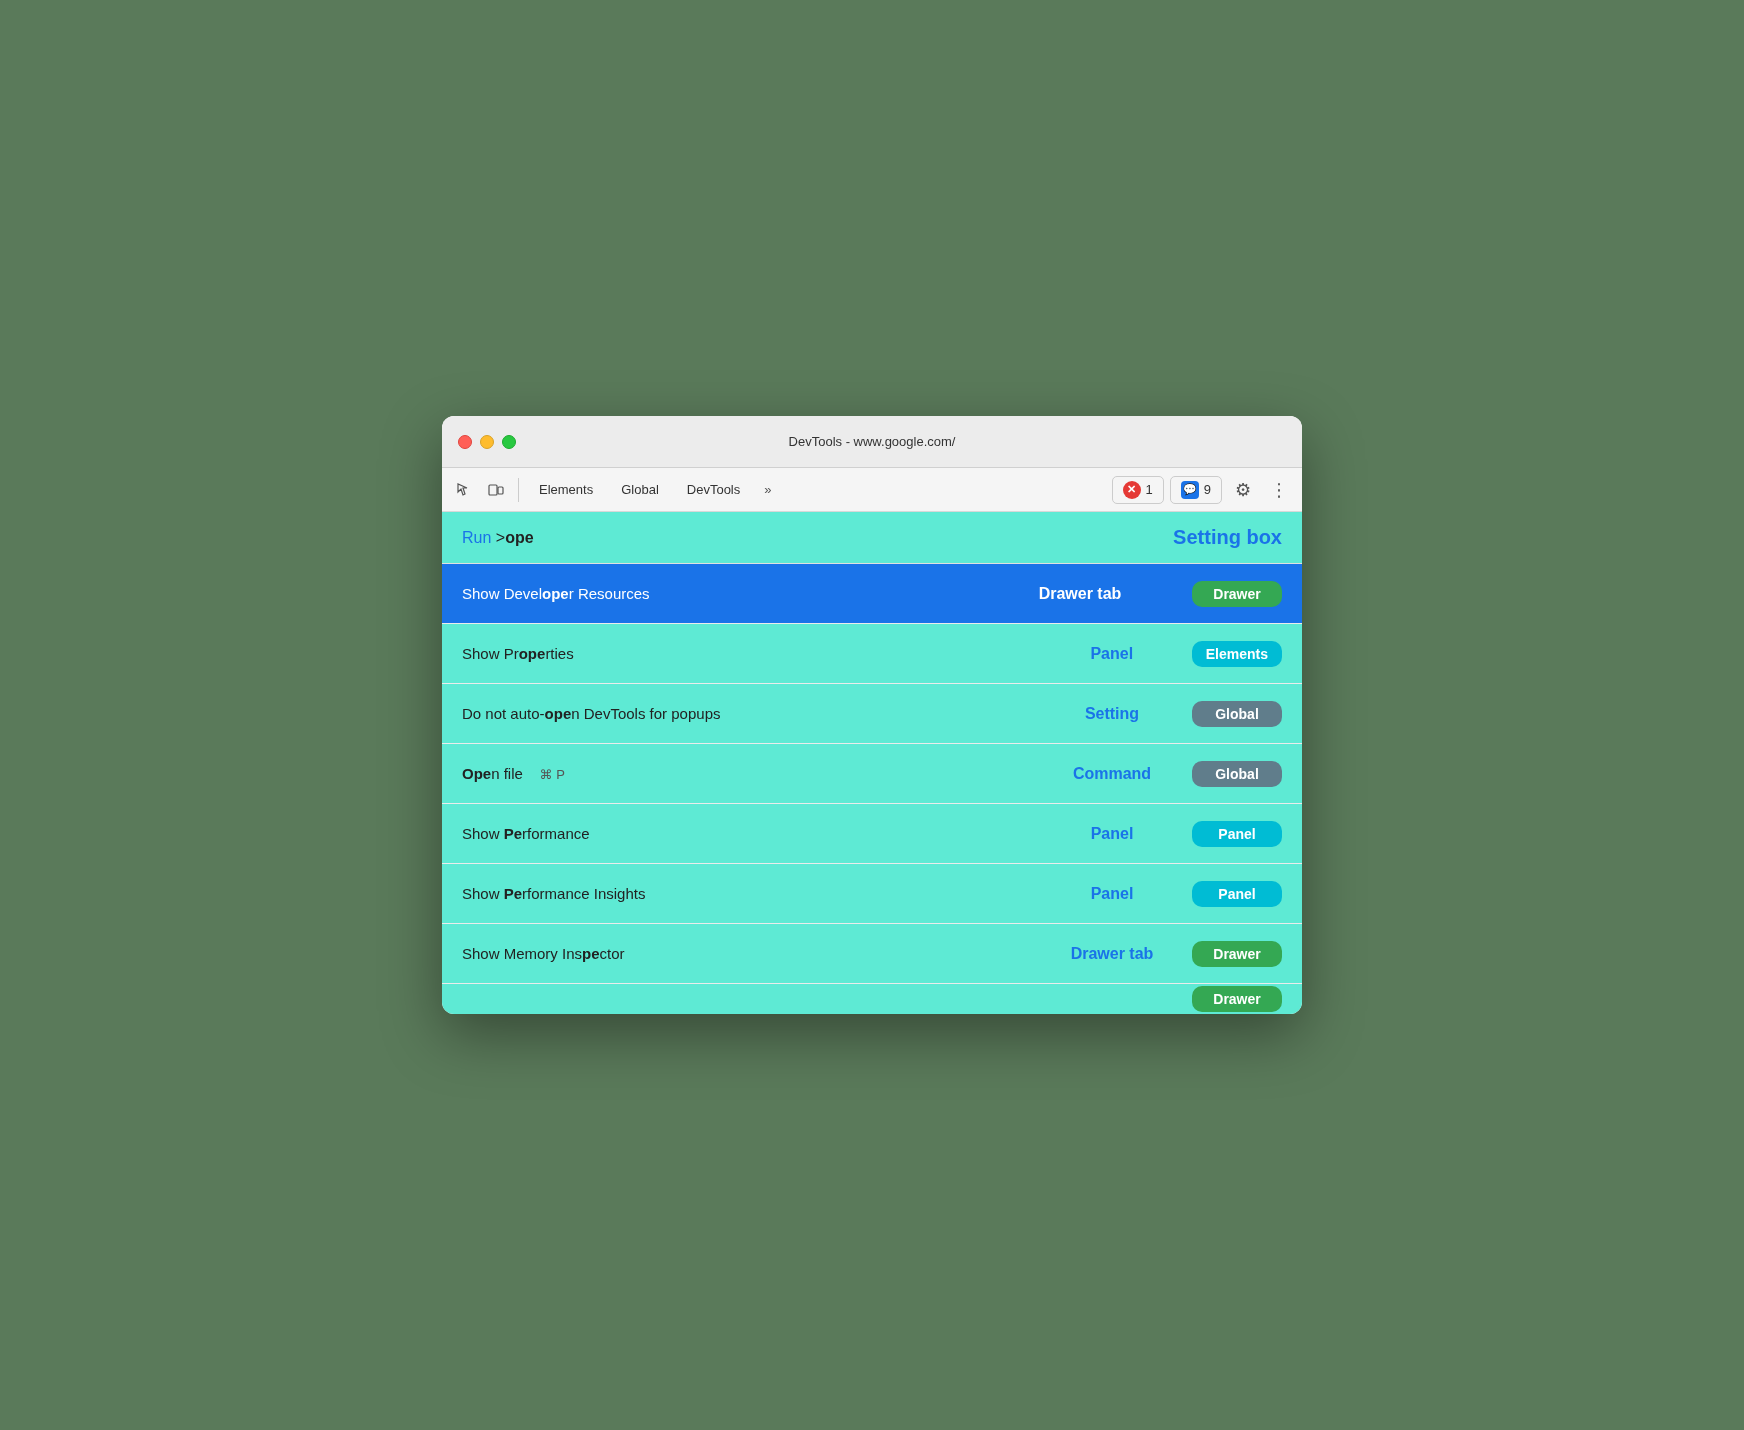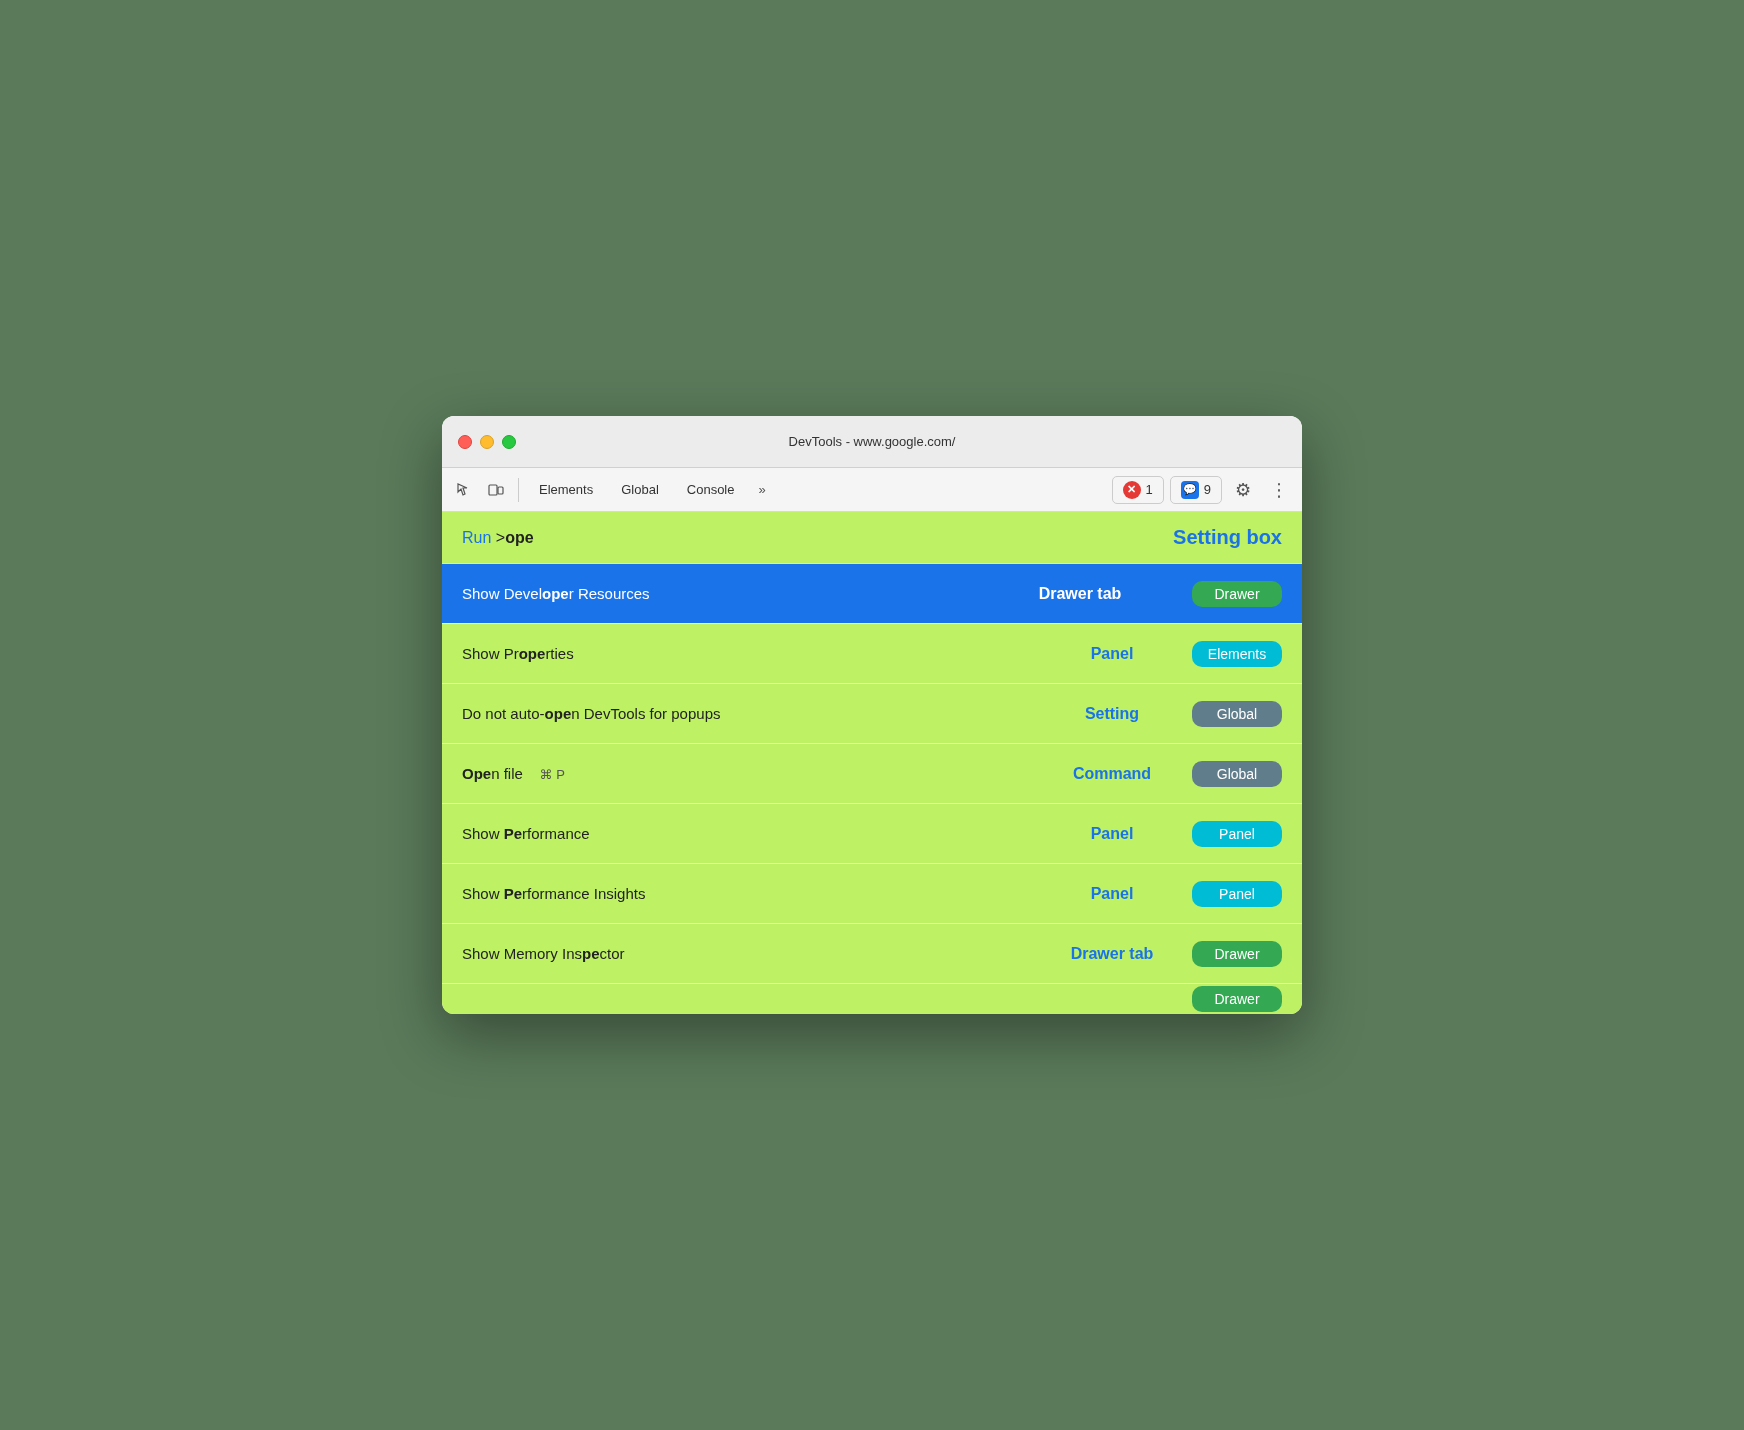--- a/index.html
+++ b/index.html
@@ -319,7 +319,7 @@
     <div class="toolbar-separator"></div>
     <button class="toolbar-tab">Elements</button>
     <button class="toolbar-tab">Global</button>
-    <button class="toolbar-tab">Console</button>
+    <button class="toolbar-tab">DevTools</button>
     <button class="toolbar-tab toolbar-more">»</button>
 
     <div class="toolbar-right">

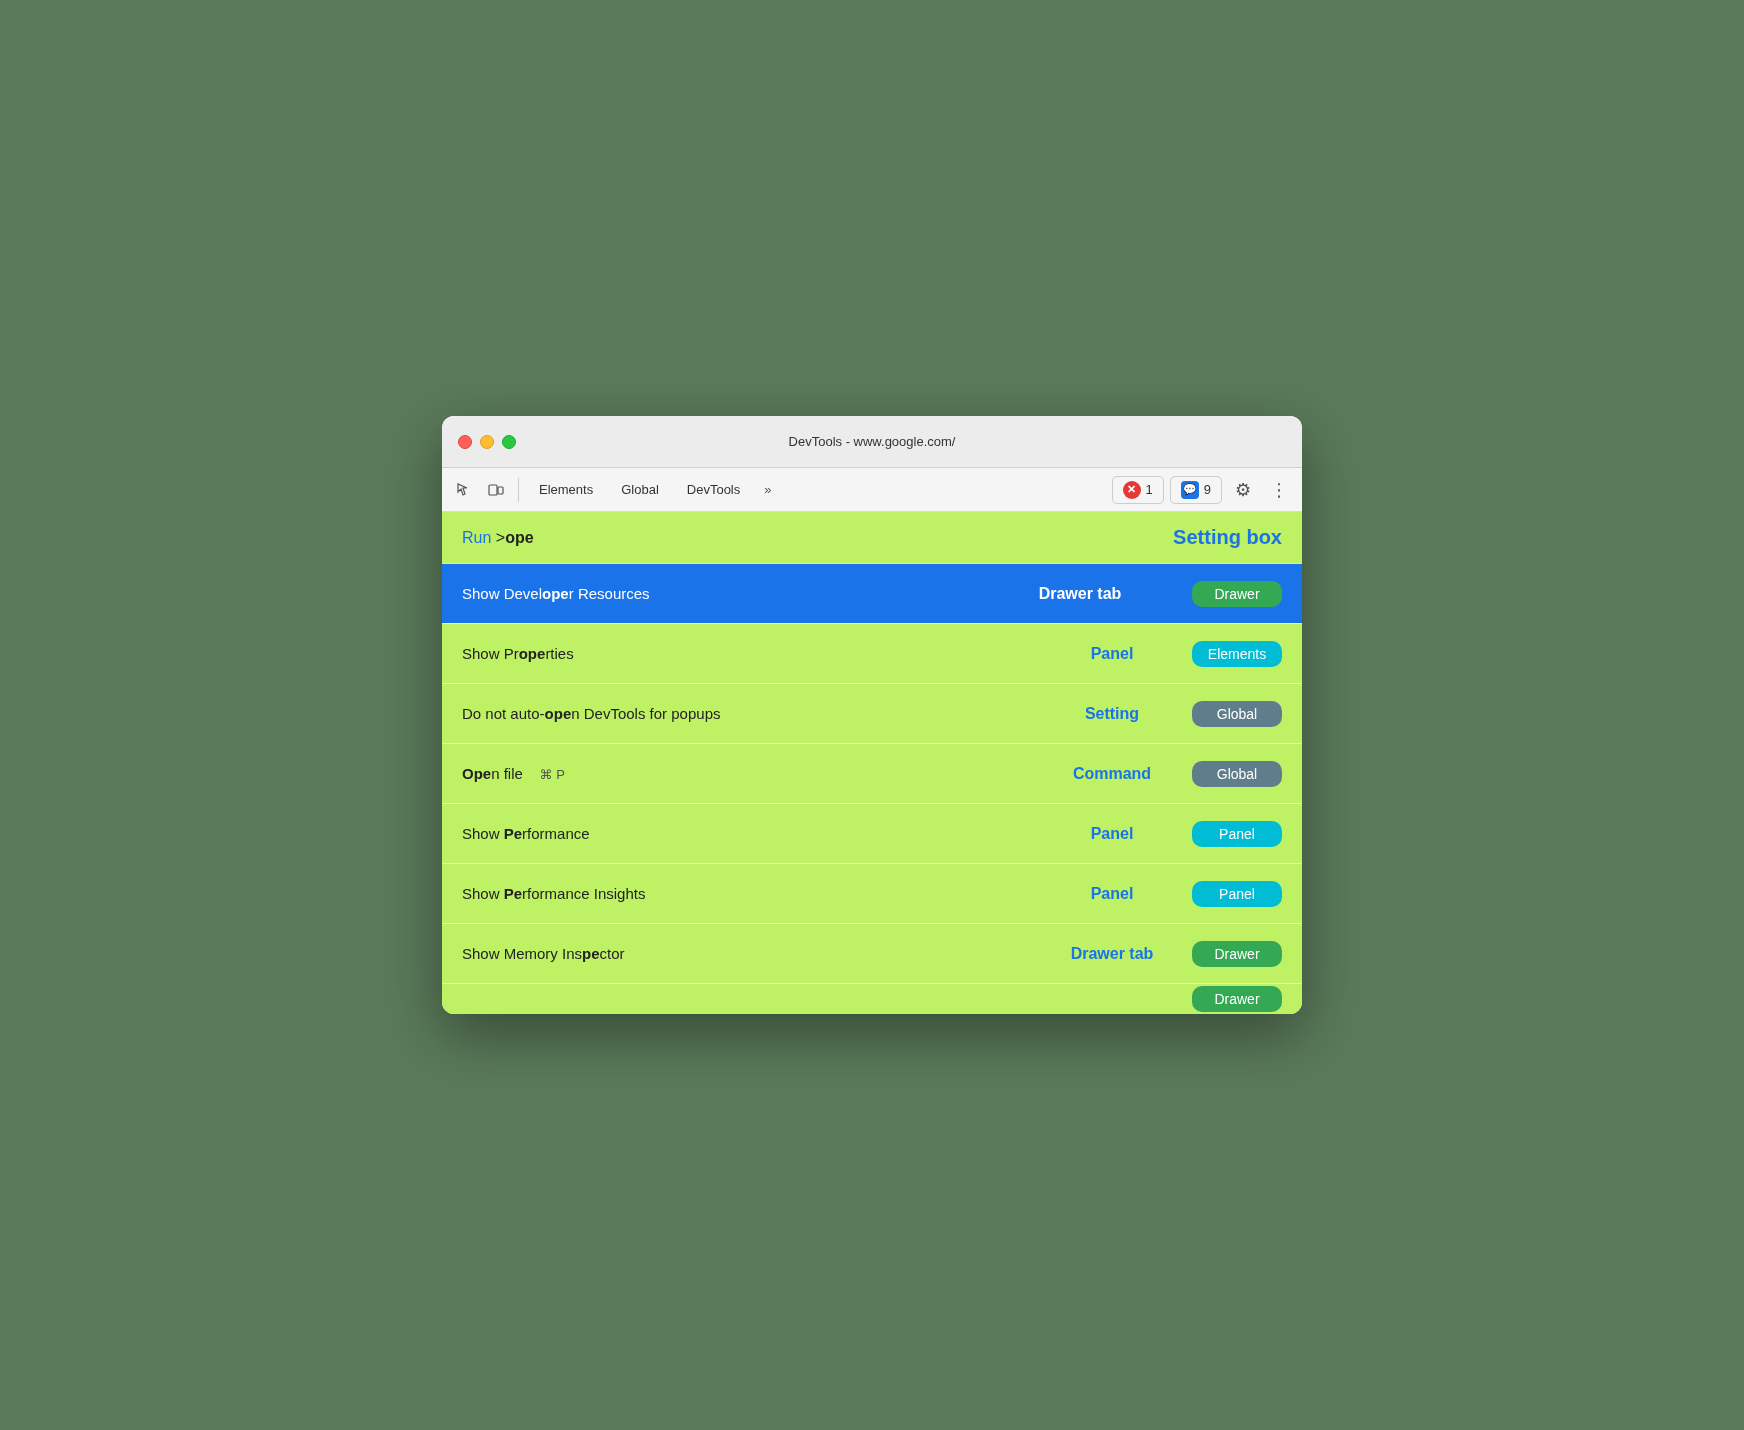--- a/index.html
+++ b/index.html
@@ -184,7 +184,7 @@
 
     
     .command-palette {
-      background: #bef264;
+      background: #5eead4;
     }
 
     

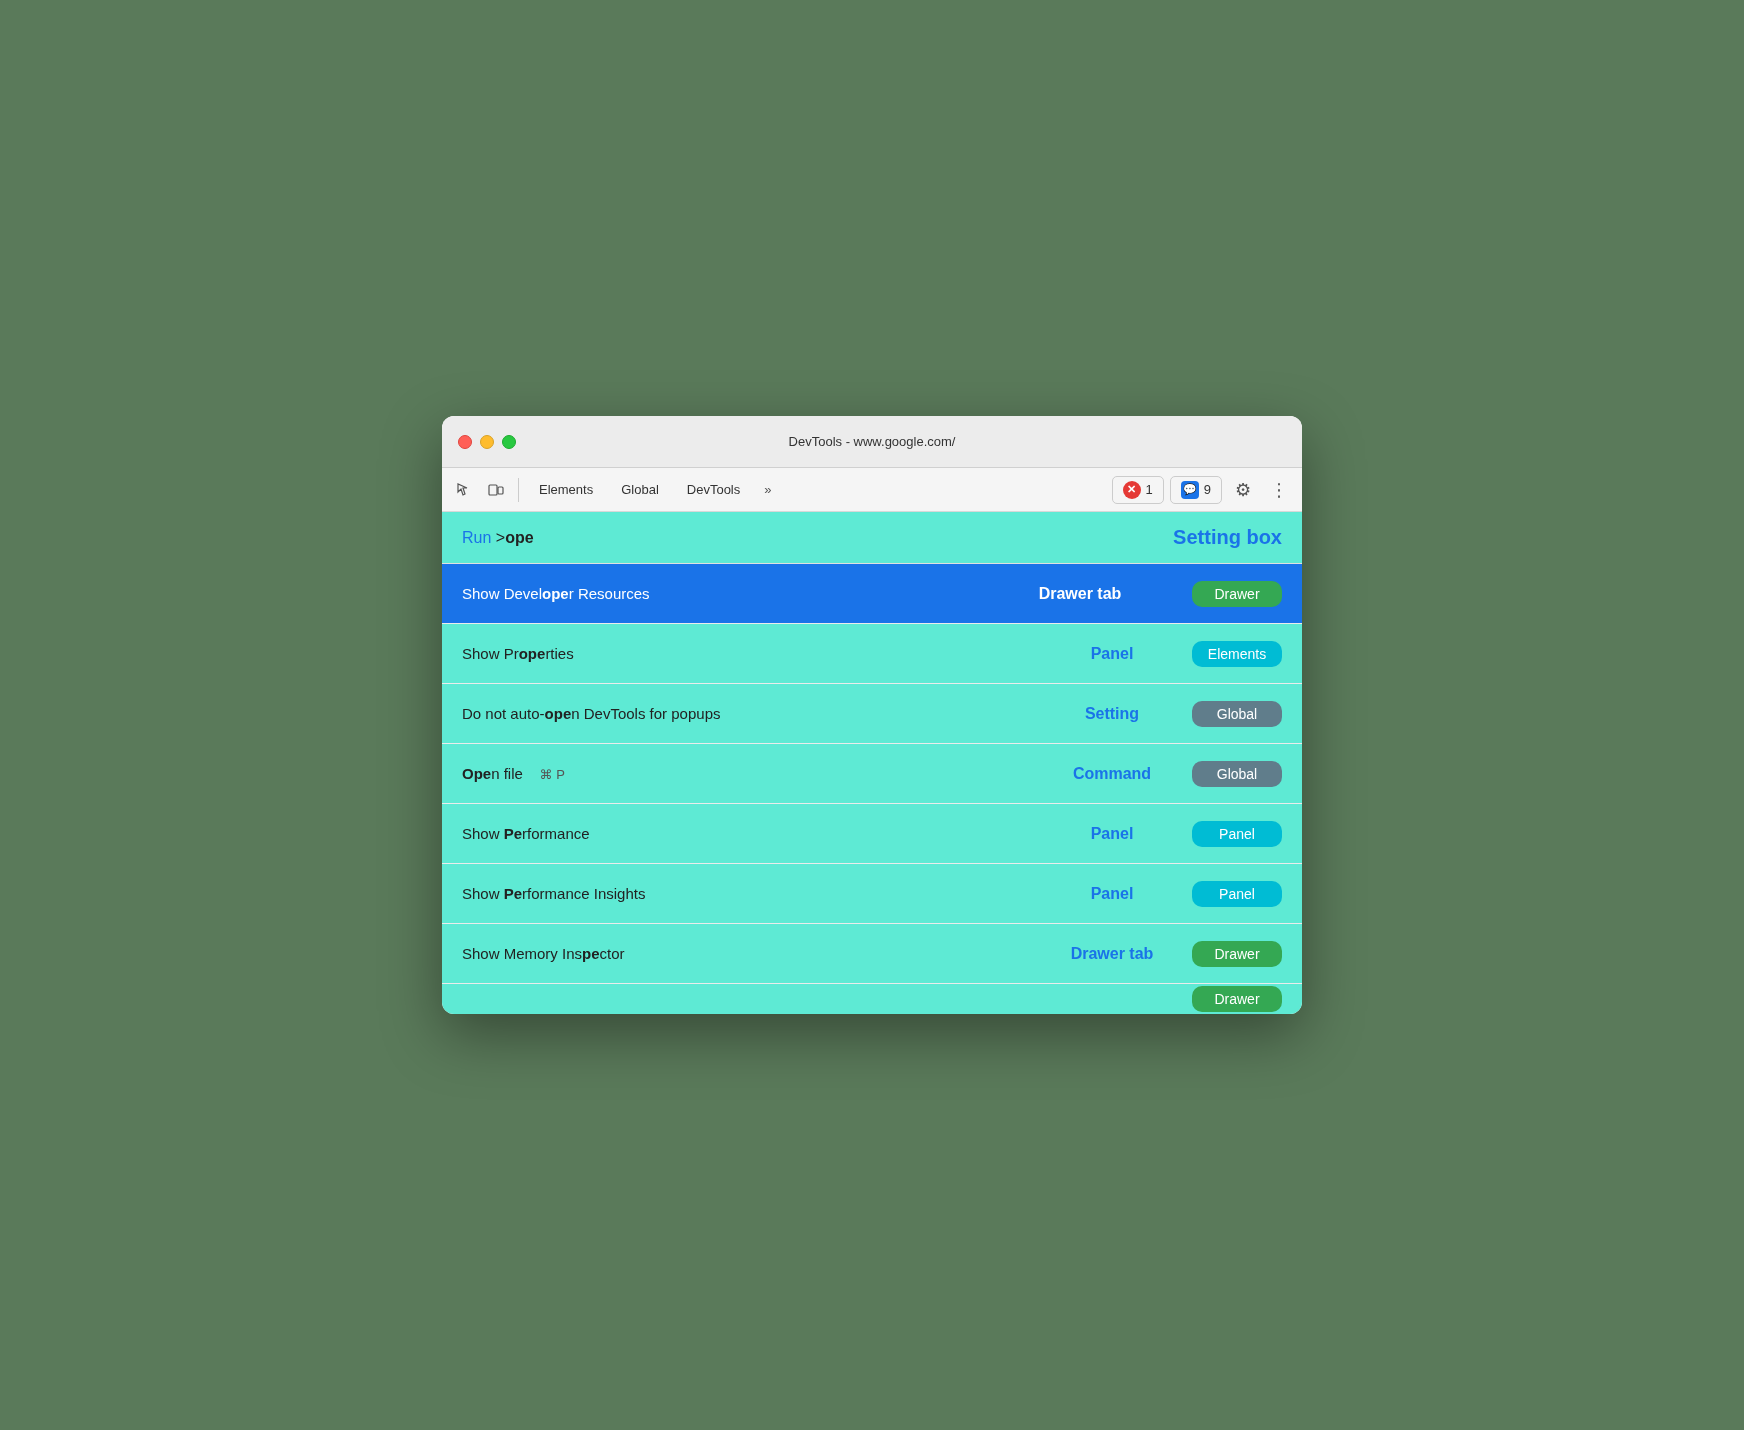--- a/index.html
+++ b/index.html
@@ -272,7 +272,7 @@
       padding: 5px 14px;
       border-radius: 10px;
       font-size: 14px;
-      font-weight: 400;
+      font-weight: 700;
       color: white;
     }
 

